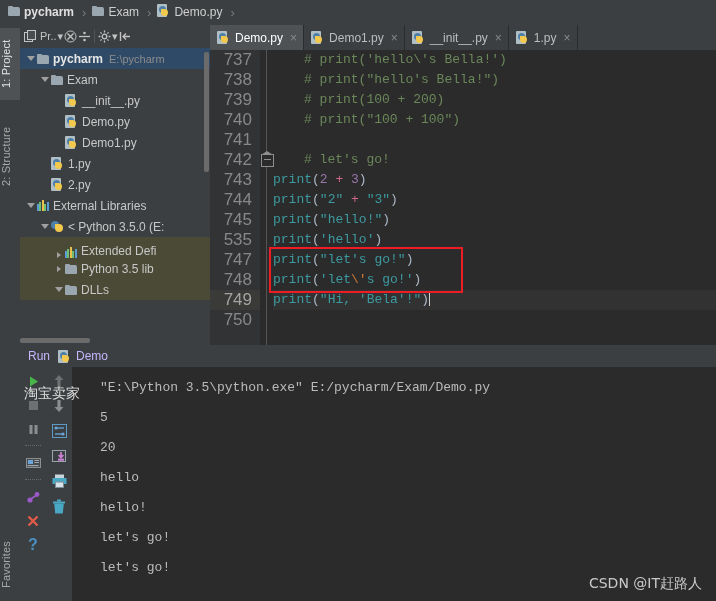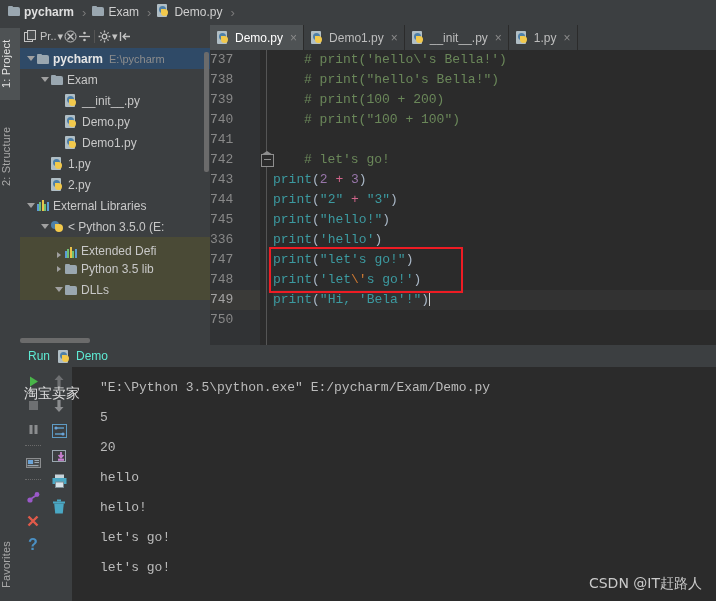--- a/index.html
+++ b/index.html
@@ -81,8 +81,8 @@
 
   .editor{position:absolute;left:210px;top:50px;width:506px;height:295px;background:#2b2b2b;overflow:hidden;}
   .gutter{position:absolute;left:0;top:0;width:50px;height:295px;background:#313335;}
-  .gline{height:20px;line-height:20px;padding-right:8px;color:#888888;
-    font-family:Liberation Mono, monospace;font-size:13px;box-sizing:border-box;}
+  .gline{height:20px;line-height:20px;text-align:right;padding-right:8px;color:#888888;
+    font-family:Liberation Sans, sans-serif;font-size:17px;box-sizing:border-box;}
   .gline.cur{background:#3a3a38;color:#a4a3a3;}
   .foldcol{position:absolute;left:50px;top:0;width:13px;height:295px;background:#2b2b2b;}
   .foldline{position:absolute;left:6px;top:0;width:1px;height:295px;background:#555;}

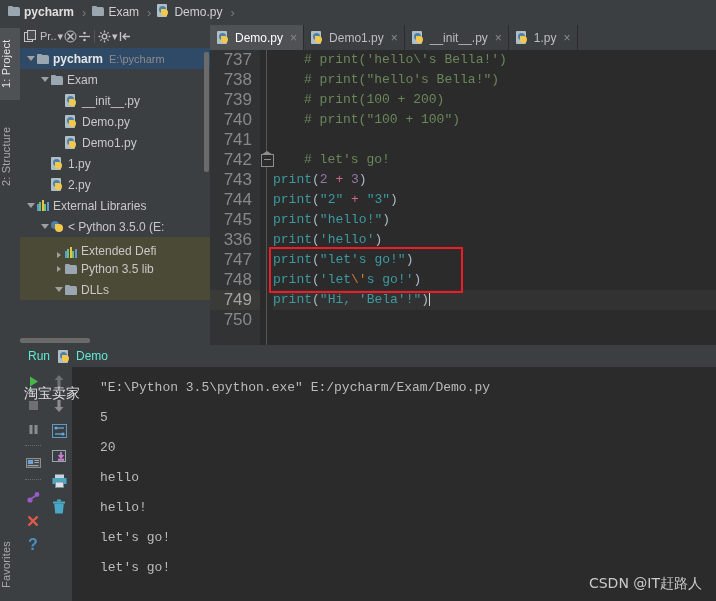--- a/index.html
+++ b/index.html
@@ -370,7 +370,7 @@
           <div class="gline">743</div>
           <div class="gline">744</div>
           <div class="gline">745</div>
-          <div class="gline">336</div>
+          <div class="gline">535</div>
           <div class="gline">747</div>
           <div class="gline">748</div>
           <div class="gline cur">749</div>

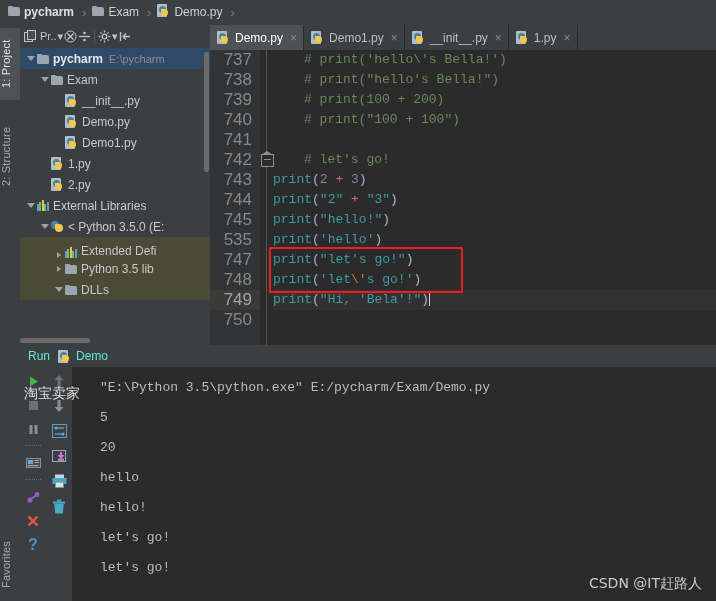--- a/index.html
+++ b/index.html
@@ -106,7 +106,7 @@
 
   
   .runhdr{position:absolute;left:20px;top:345px;width:696px;height:22px;background:#3c3f41;
-    display:flex;align-items:center;padding-left:8px;box-sizing:border-box;font-size:12px;color:#5eead4;}
+    display:flex;align-items:center;padding-left:8px;box-sizing:border-box;font-size:12px;color:#c4b5fd;}
   .runhdr .pyico{margin:0 5px 0 8px;}
   .runtools{position:absolute;left:20px;top:367px;width:26px;height:234px;background:#3c3f41;
     display:flex;flex-direction:column;align-items:center;padding-top:4px;gap:4px;box-sizing:border-box;}

